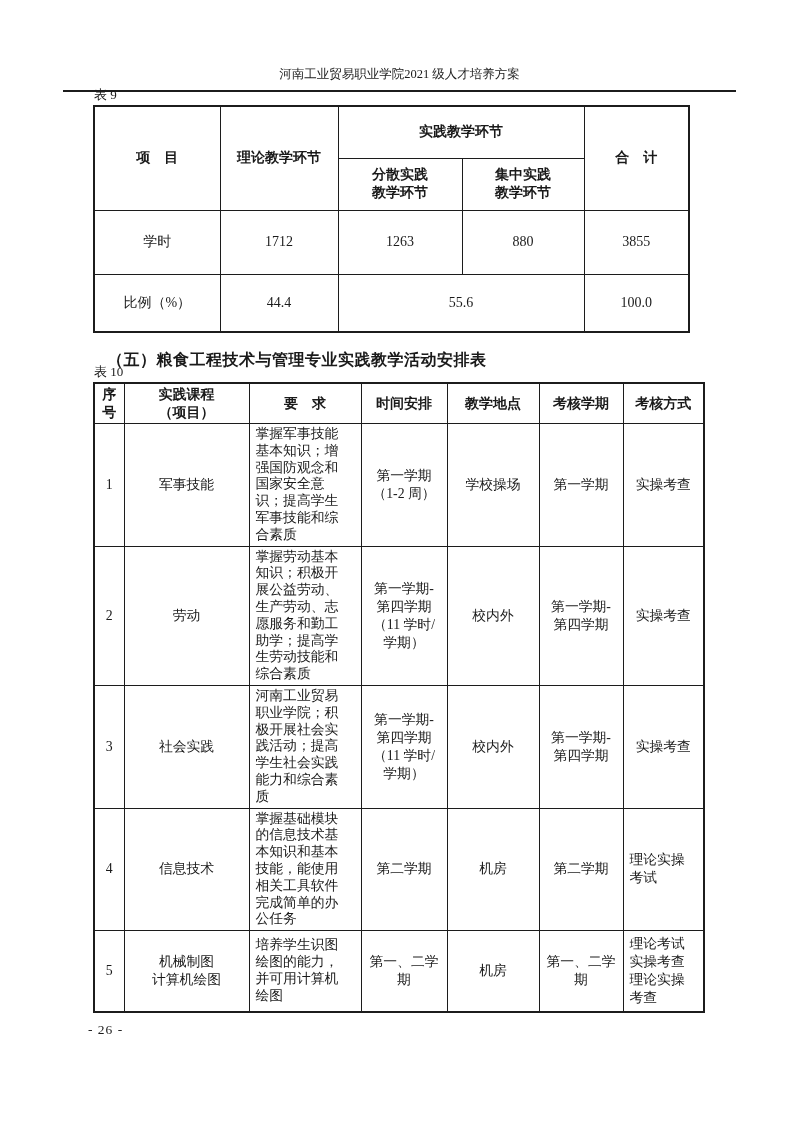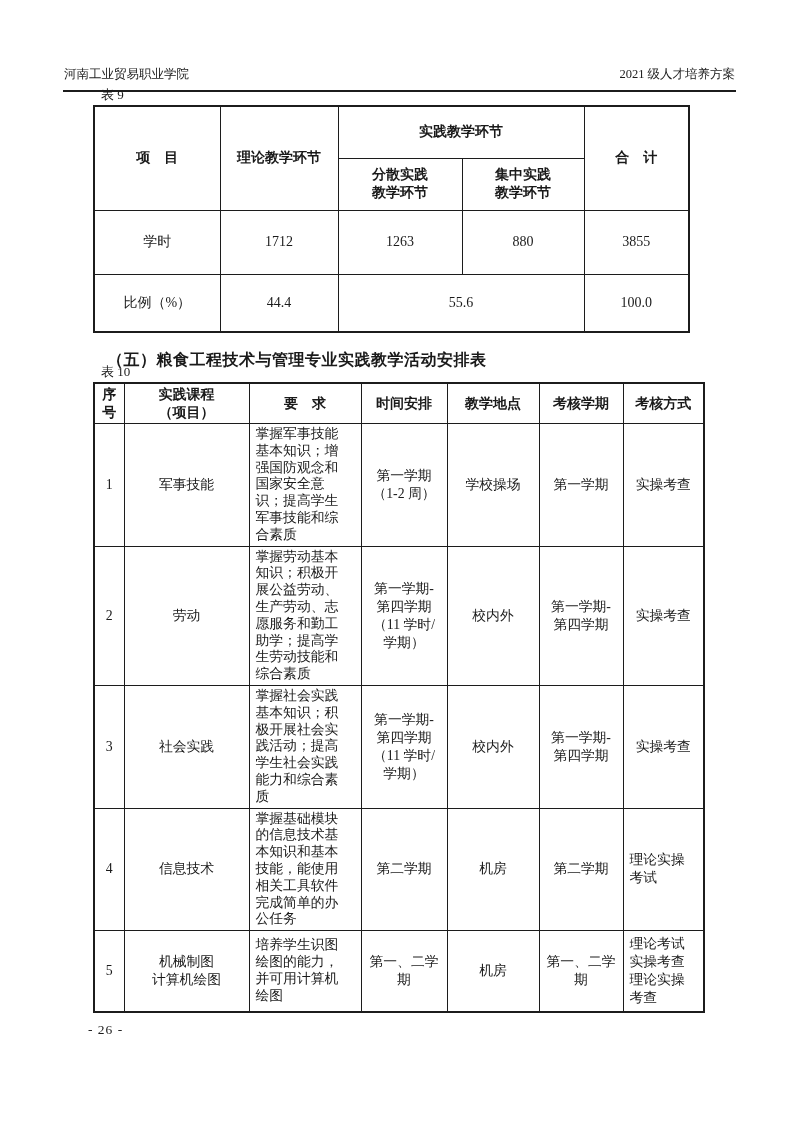--- a/index.html
+++ b/index.html
@@ -14,7 +14,7 @@
   .page { position: absolute; inset: 0; padding: 66px 57px 0 63px; }
 
   .page-header {
-    display: flex; justify-content: space-between; align-items: flex-end;
+    display: flex; justify-content: center; align-items: flex-end;
     font-size: 12.5px; padding: 0 1px 7px 1px;
   }
   .header-rule { border-top: 2.5px solid #1c1c1c; }

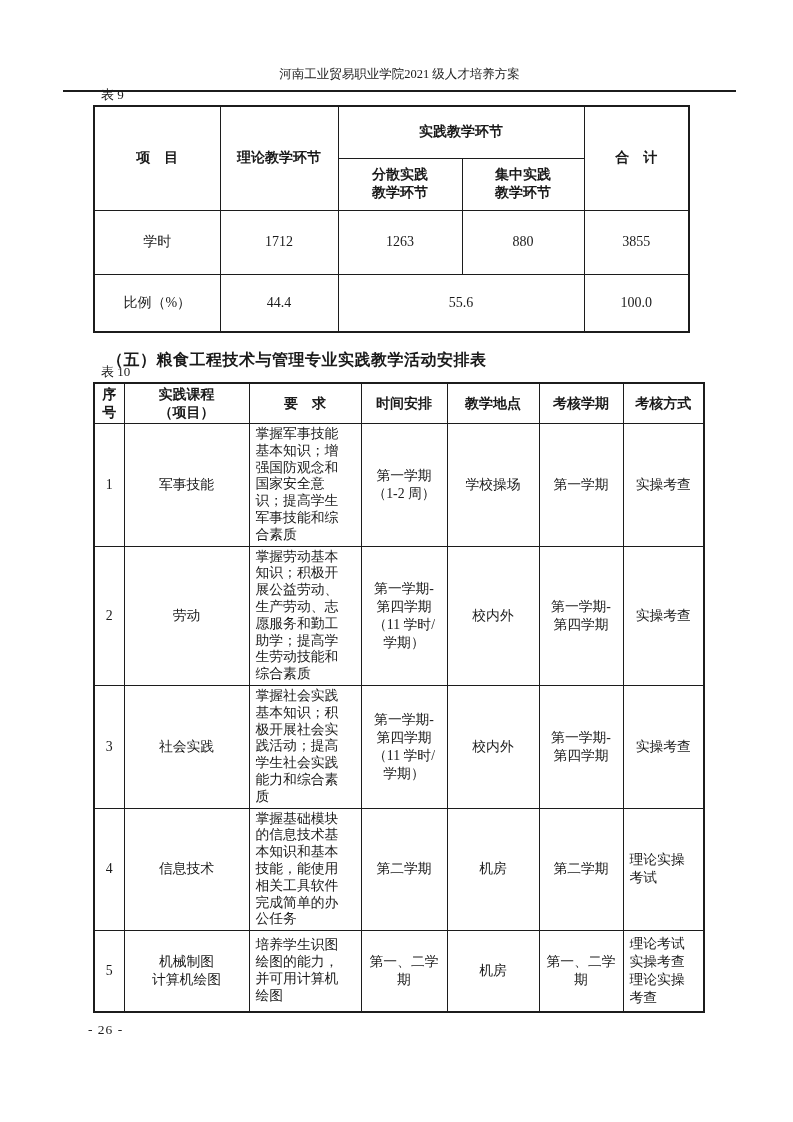--- a/index.html
+++ b/index.html
@@ -28,7 +28,7 @@
   .caption { position: relative; text-align: center; }
   .caption-t9  { width: 595px; margin: 13px 0 0 30px; }
   .caption-t10 { width: 610px; margin: 11px 0 0 30px; }
-  .caption-label { position: absolute; left: 8px; bottom: 1px; font-size: 13px; font-weight: normal; }
+  .caption-label { position: absolute; left: 1px; bottom: 1px; font-size: 13px; font-weight: normal; }
   .caption-title { font-size: 15.5px; font-weight: bold; }
 
   table {

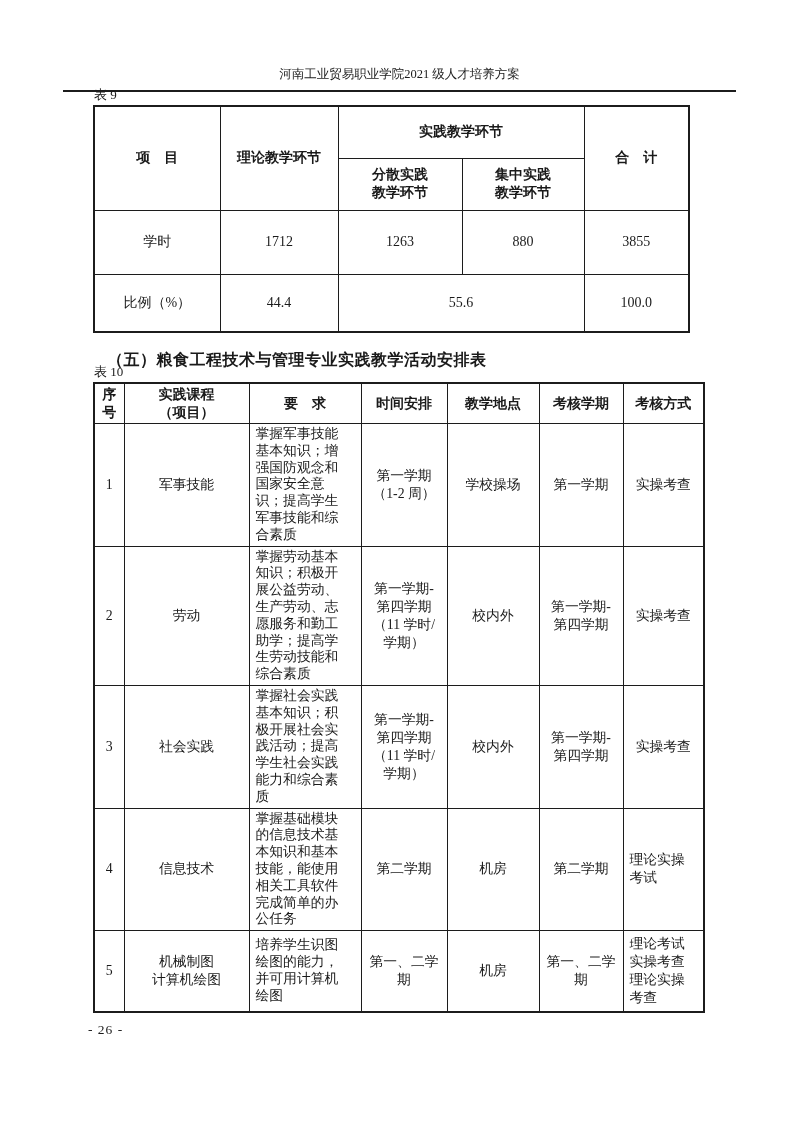--- a/index.html
+++ b/index.html
@@ -180,7 +180,7 @@
       <tr class="row3">
         <td>3</td>
         <td>社会实践</td>
-        <td class="req">掌握社会实践基本知识；积极开展社会实践活动；提高学生社会实践能力和综合素质</td>
+        <td class="req">河南工业贸易职业学院；积极开展社会实践活动；提高学生社会实践能力和综合素质</td>
         <td>第一学期-
 第四学期
 （11 学时/

